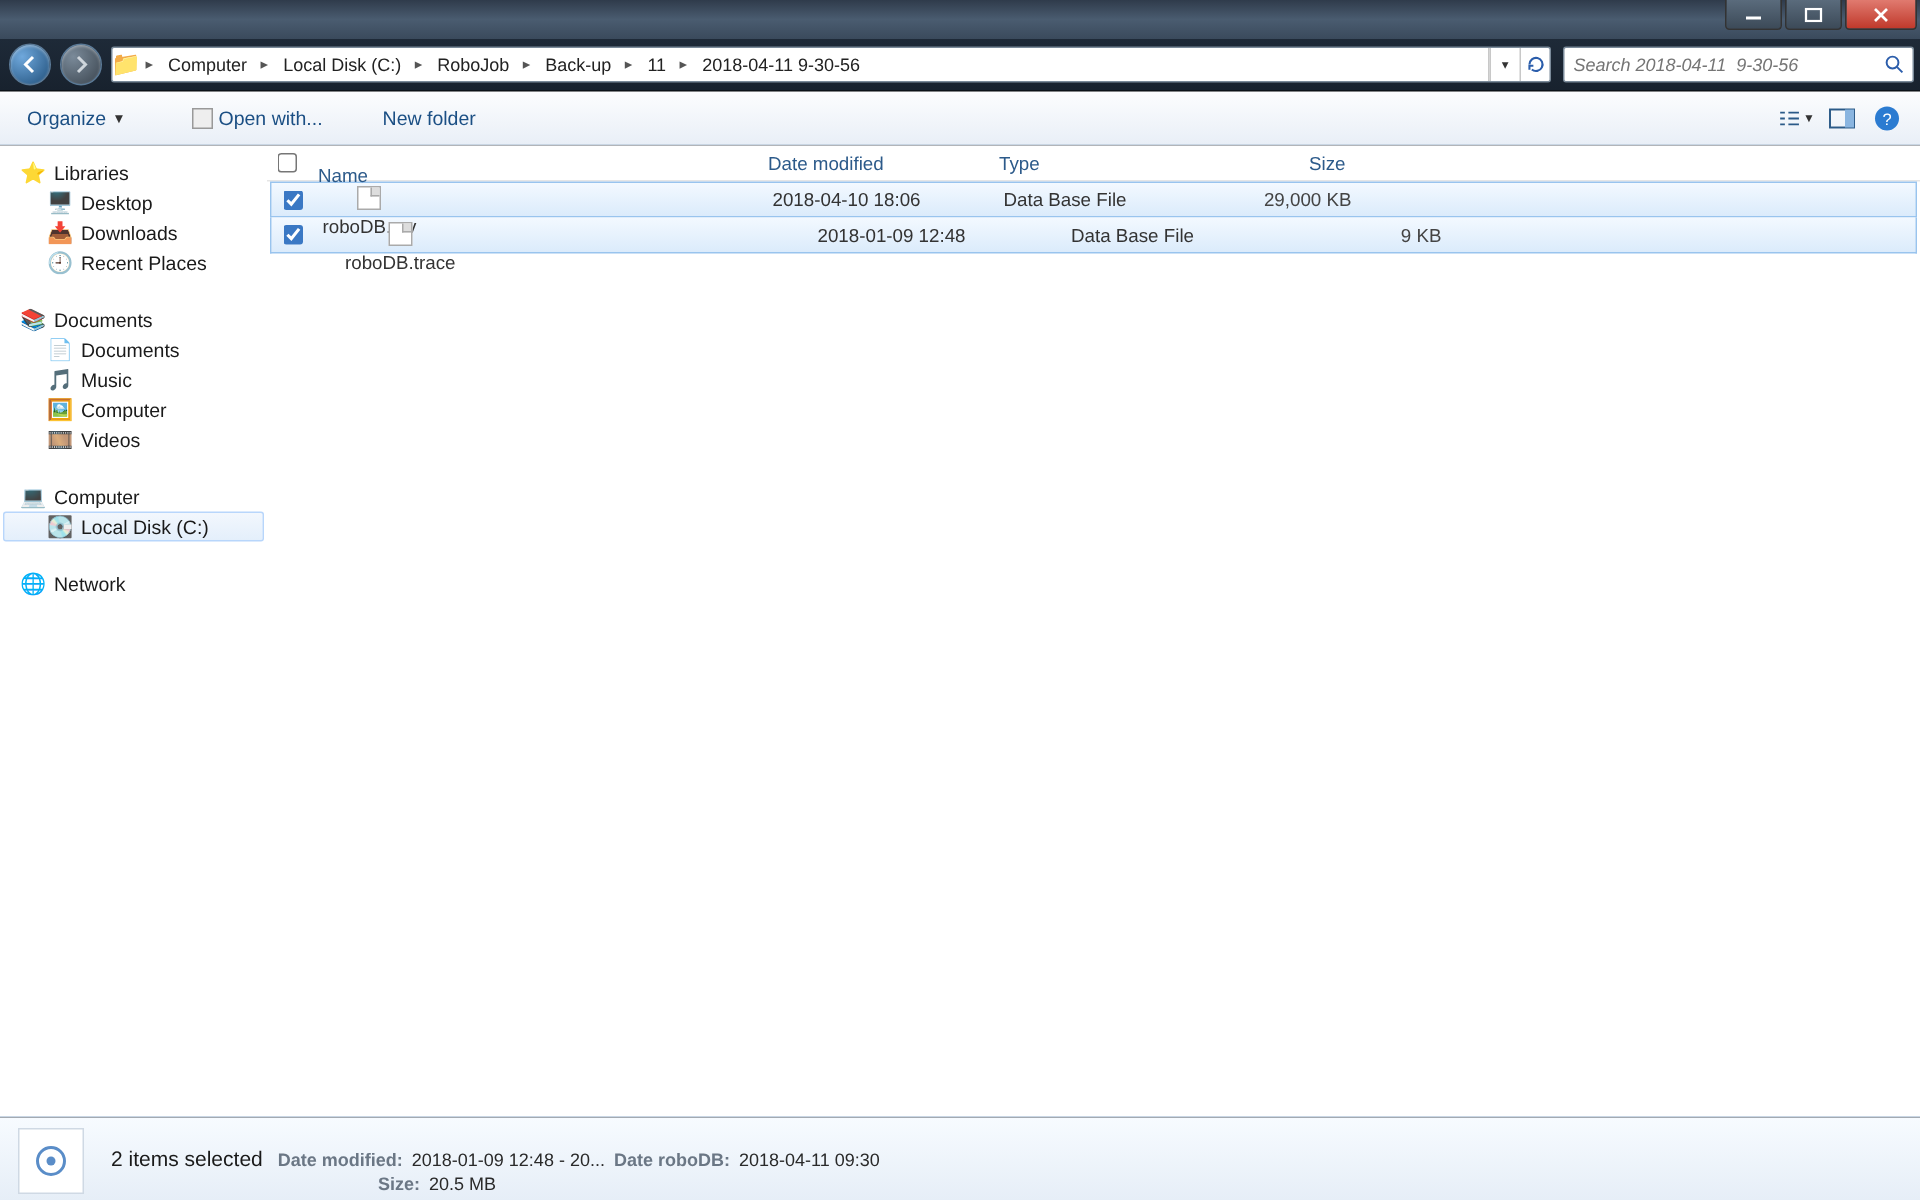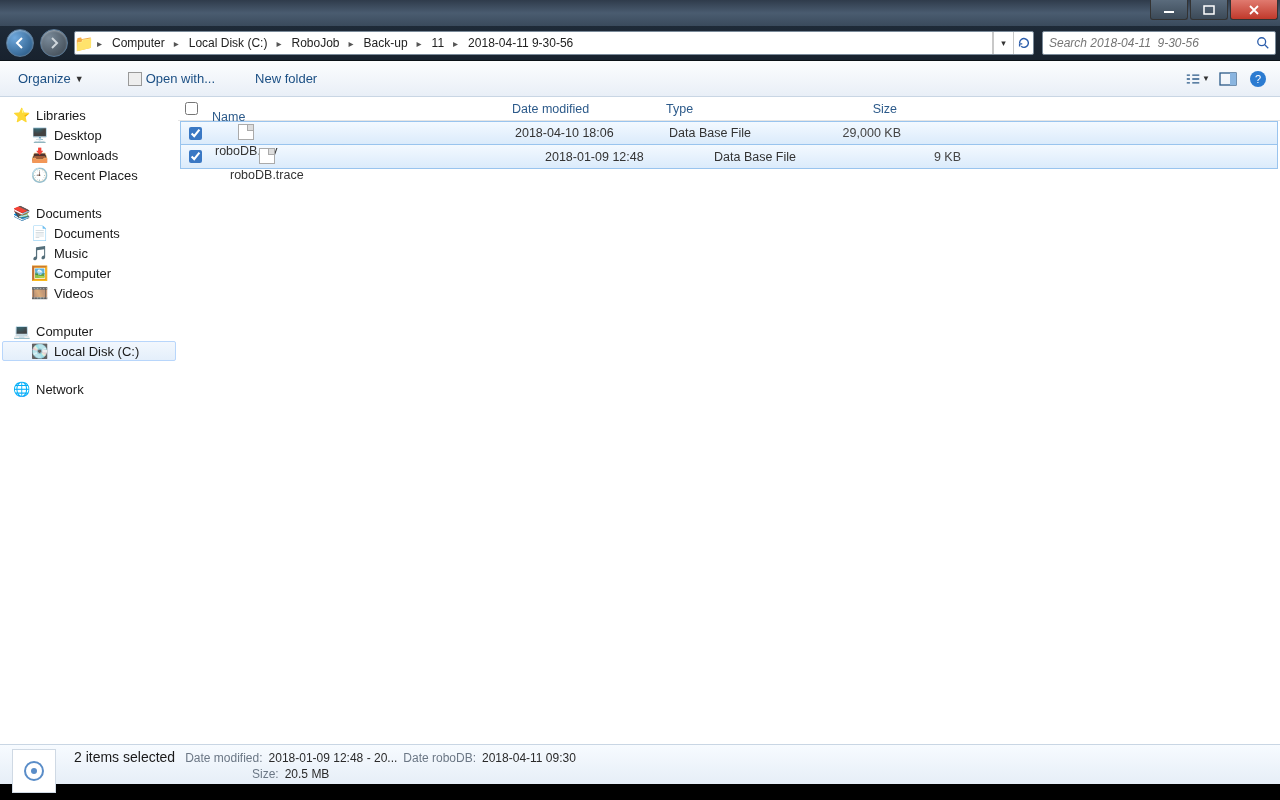--- a/index.html
+++ b/index.html
@@ -60,7 +60,7 @@
   .fname .fic::after{content:"";position:absolute;right:0;top:0;width:5px;height:5px;background:#ddd;border-left:1px solid #aaa;border-bottom:1px solid #aaa;}
 
   
-  .details{ height:40px; background:linear-gradient(#f7fbff,#e6eef7); border-top:1px solid #c9d6e4; display:flex; align-items:flex-start; padding:4px 12px; font-size:12px; color:#555; gap:18px;}
+  .details{ height:56px; background:linear-gradient(#f7fbff,#e6eef7); border-top:1px solid #c9d6e4; display:flex; align-items:flex-end; padding:4px 12px; font-size:12px; color:#555; gap:18px;}
   .details .thumb{ width:44px; height:44px; border:1px solid #cfd9e4; background:#fff; display:flex; align-items:center; justify-content:center;}
   .dlabels{ display:flex; flex-direction:column; gap:2px;}
   .dline{ display:flex; gap:6px; align-items:baseline;}

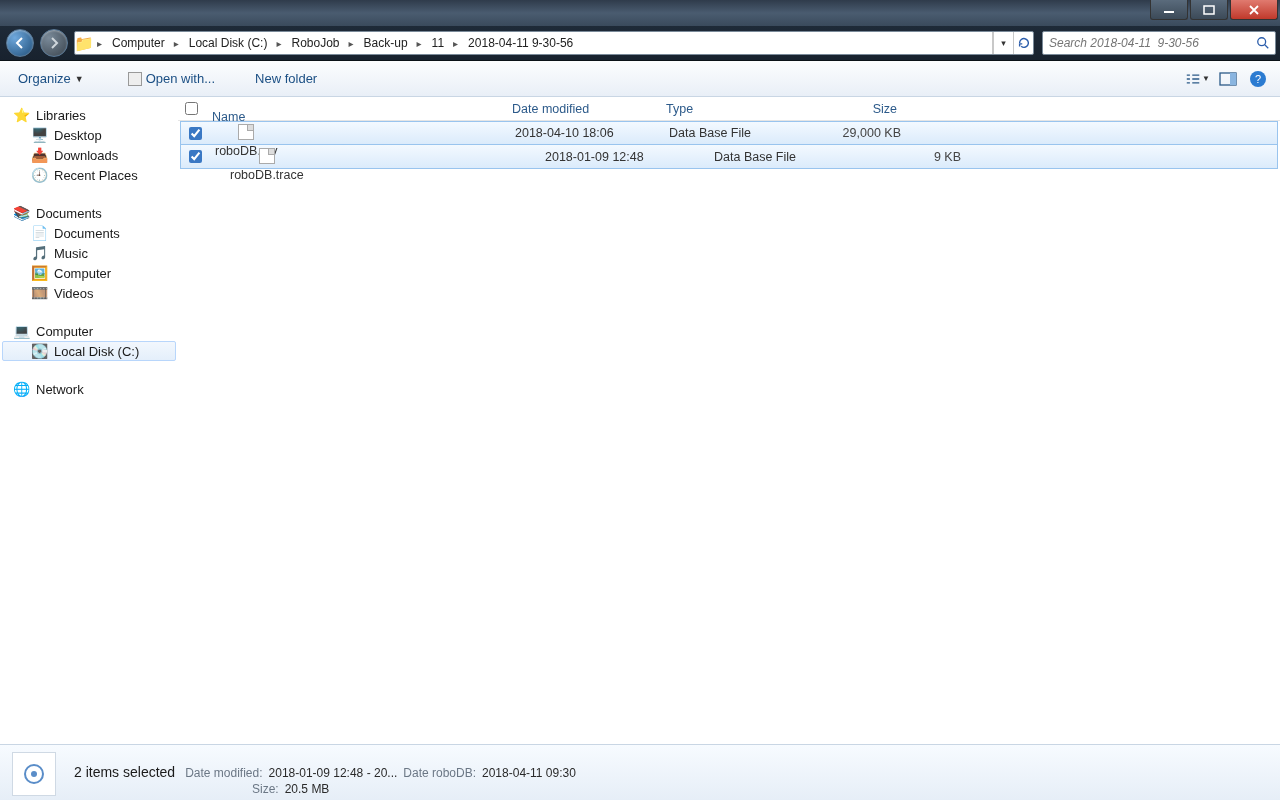--- a/index.html
+++ b/index.html
@@ -64,7 +64,7 @@
   .details .thumb{ width:44px; height:44px; border:1px solid #cfd9e4; background:#fff; display:flex; align-items:center; justify-content:center;}
   .dlabels{ display:flex; flex-direction:column; gap:2px;}
   .dline{ display:flex; gap:6px; align-items:baseline;}
-  .dk{ color:#6b7785; }
+  .dk{ color:#6b7785;font-weight:bold; }
   .dv{ color:#2a2a2a; }
   .sel-count{ color:#1a1a1a; font-size:14px; margin-right:4px;}
 

